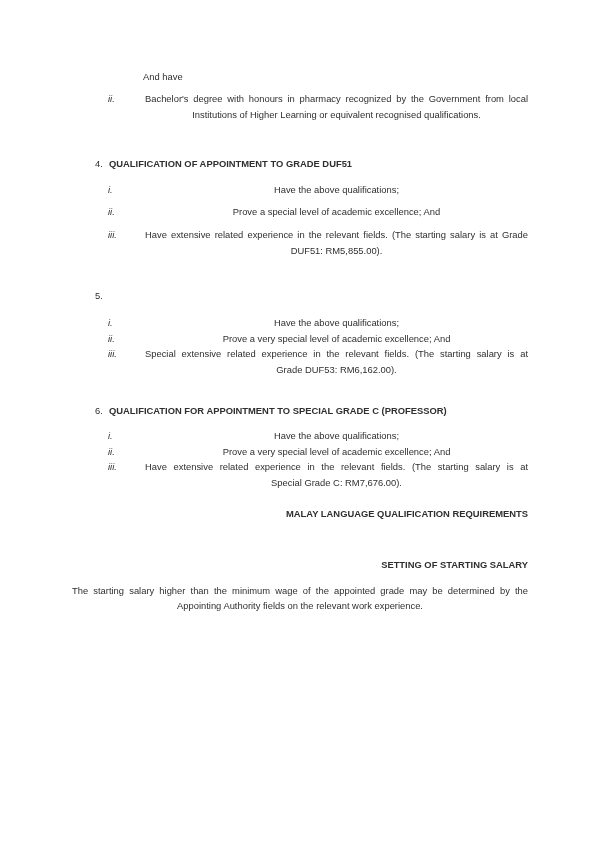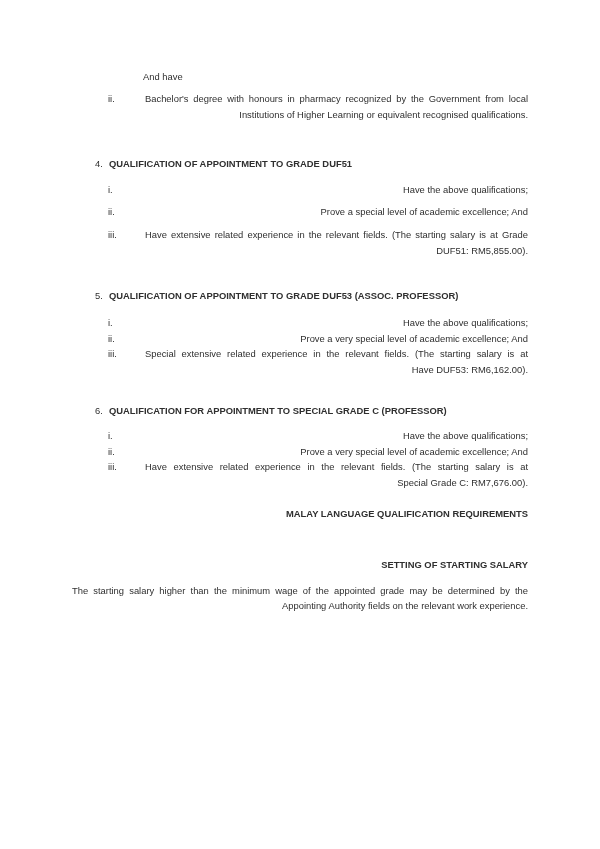--- a/index.html
+++ b/index.html
@@ -21,7 +21,7 @@
 
   
   .li { display:flex; margin-left:36px; }
-  .marker { flex:0 0 37px; width:37px; }
+  .marker { flex:0 0 37px; width:37px;font-style:italic; }
   .li-text { flex:1; min-width:0; }
 
   

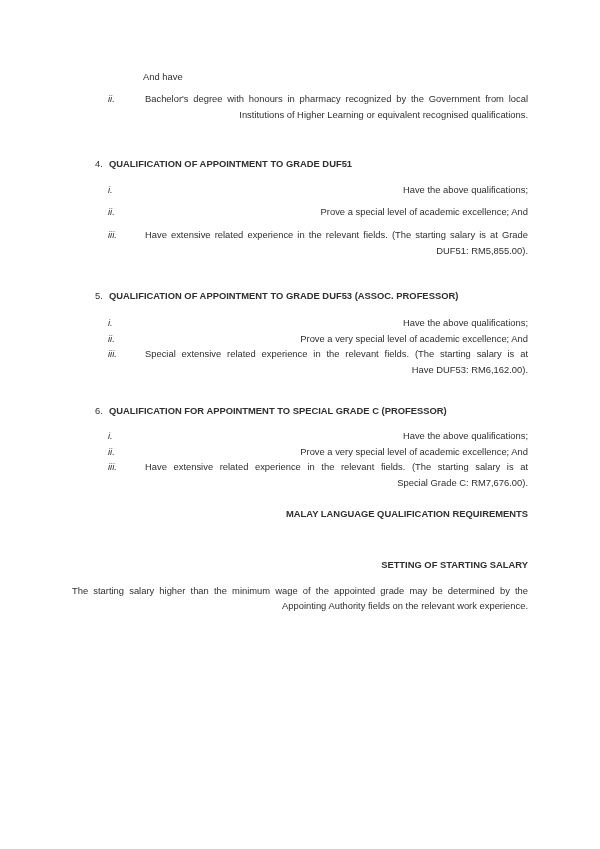--- a/index.html
+++ b/index.html
@@ -26,7 +26,7 @@
 
   
   .jl { text-align:justify; text-align-last:justify; -moz-text-align-last:justify; white-space:normal; }
-  .ll { text-align:right; }
+  .ll { text-align:center; }
 
   
   .sec-head { display:flex; margin-left:23px; }

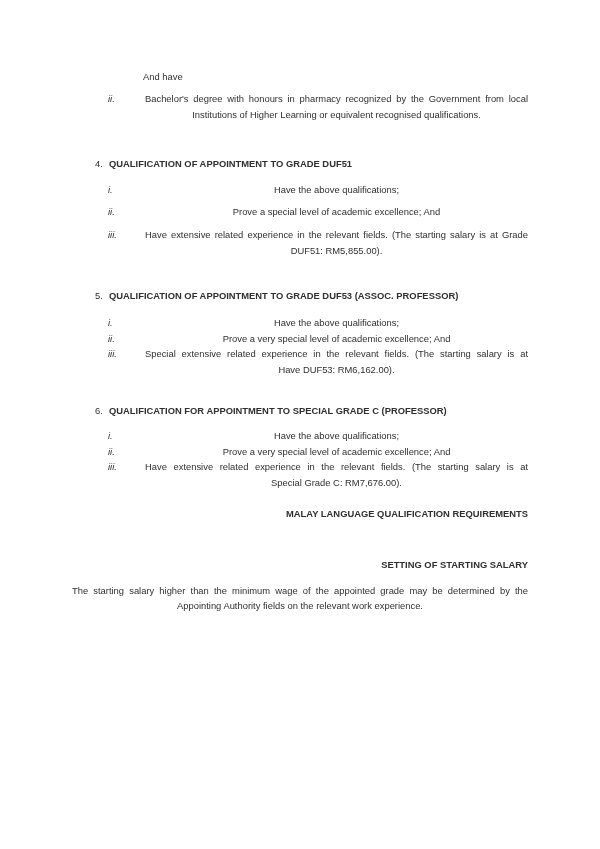--- a/index.html
+++ b/index.html
@@ -94,7 +94,6 @@
 
     <div class="sec-head mt-f">
       <span class="sec-num">5.</span>
-      <span class="sec-title">QUALIFICATION OF APPOINTMENT TO GRADE DUF53 (ASSOC. PROFESSOR)</span>
     </div>
     <div class="li mt-g">
       <span class="marker">i.</span>

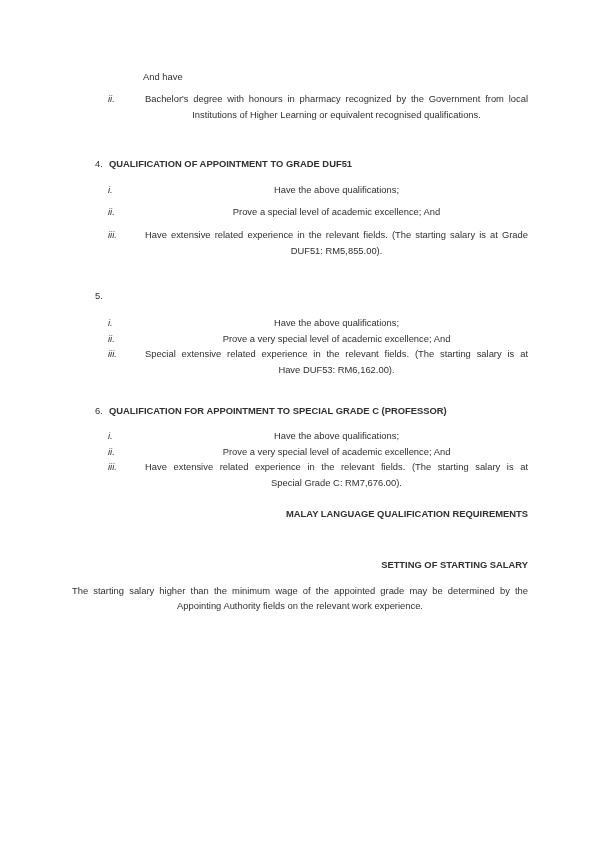--- a/index.html
+++ b/index.html
@@ -111,7 +111,7 @@
       <span class="marker">iii.</span>
       <div class="li-text">
         <div class="jl">Special extensive related experience in the relevant fields. (The starting salary is at</div>
-        <div class="ll">Have DUF53: RM6,162.00).</div>
+        <div class="ll">Grade DUF53: RM6,162.00).</div>
       </div>
     </div>
 

